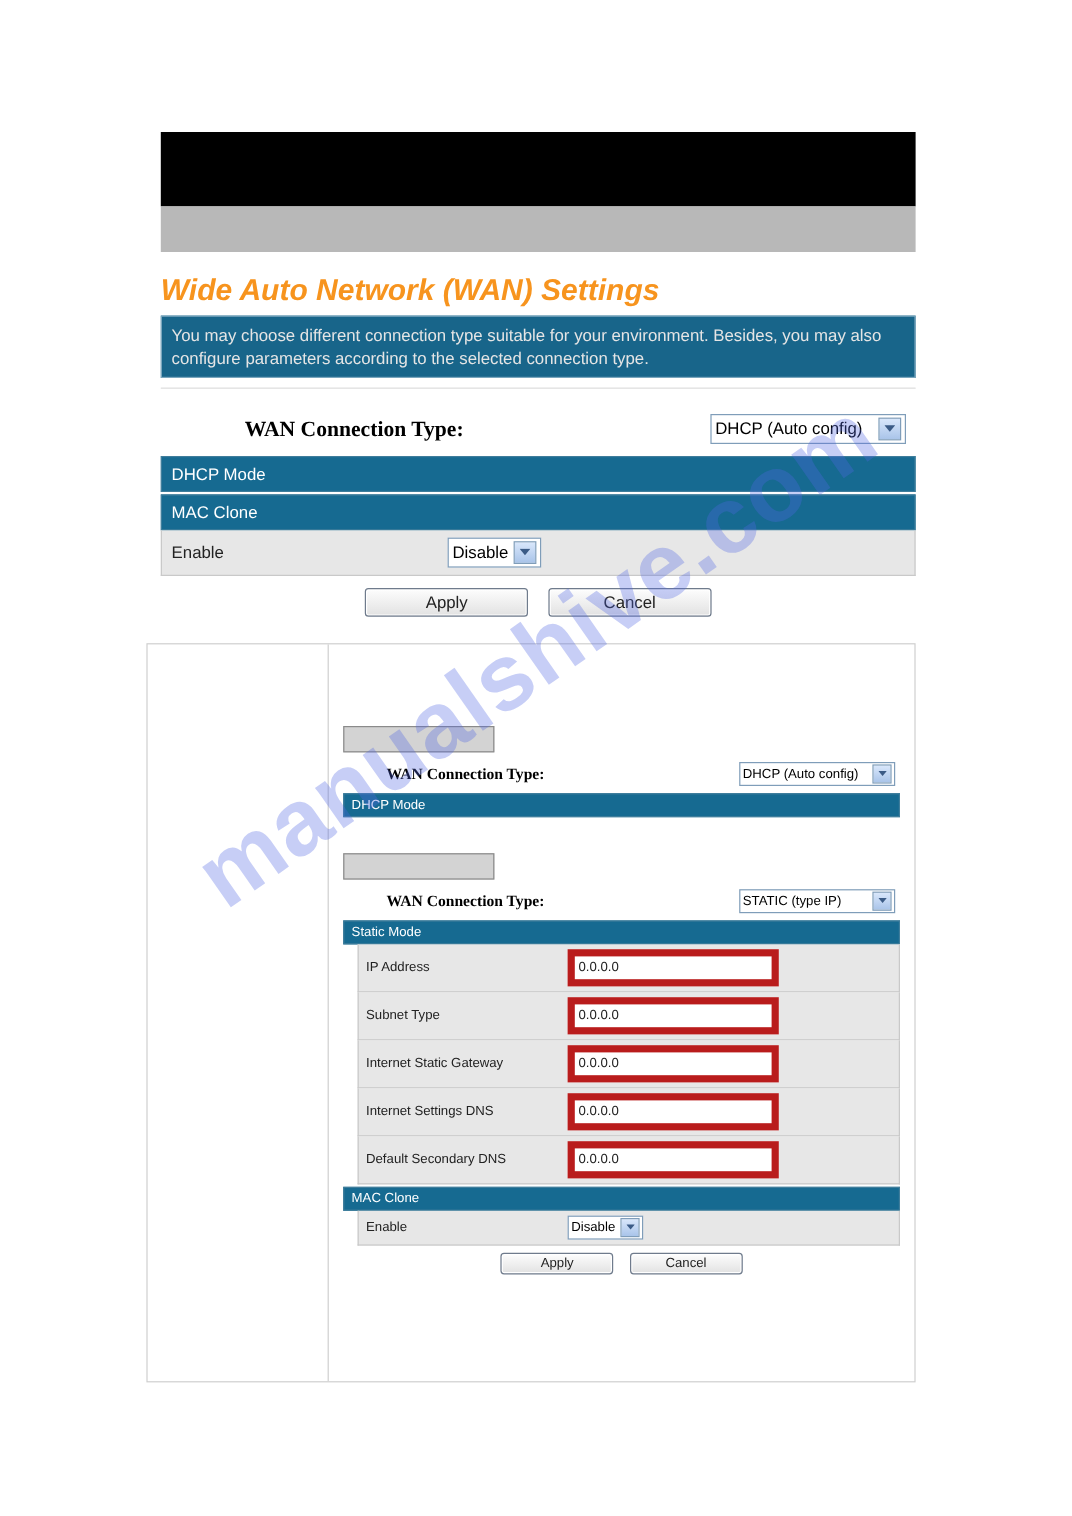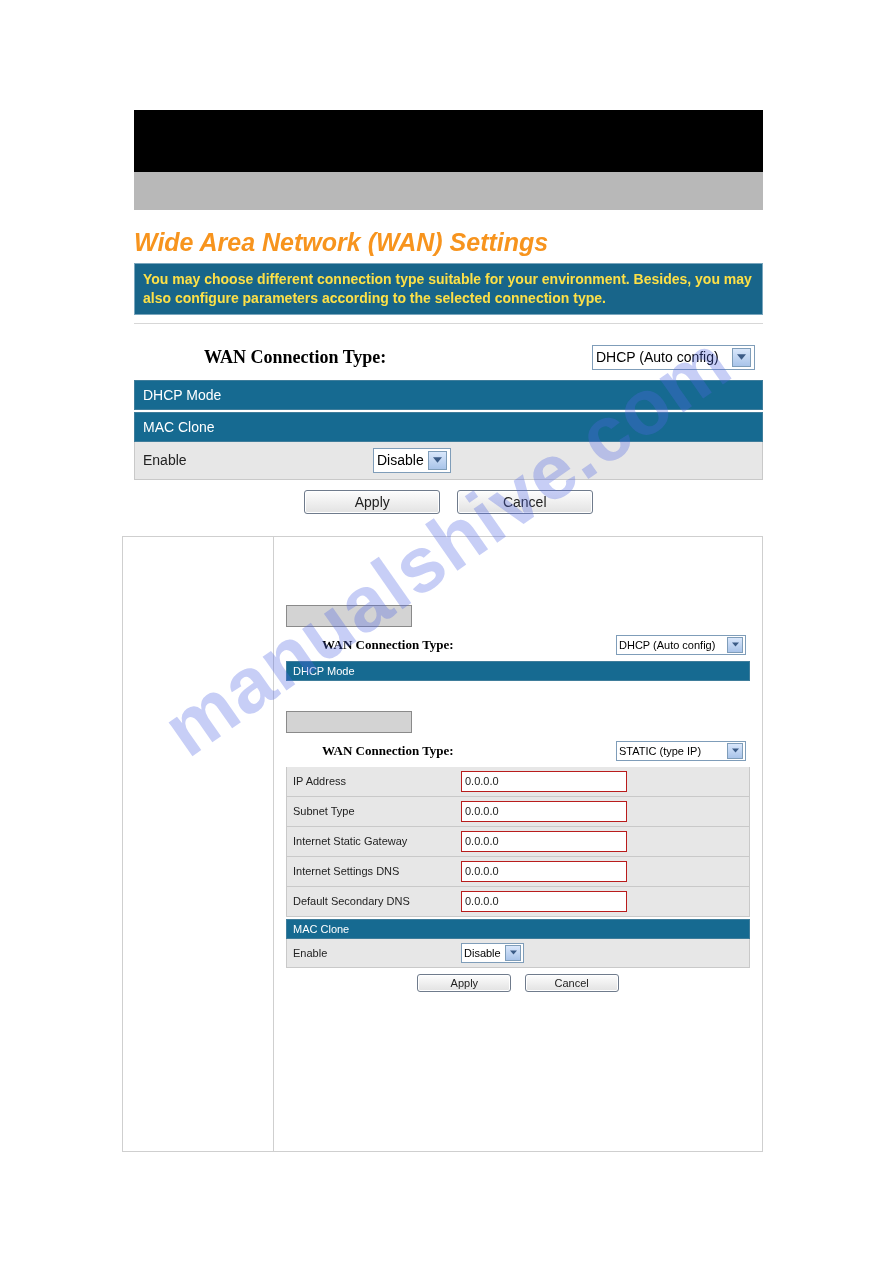--- a/index.html
+++ b/index.html
@@ -270,7 +270,7 @@
     <div class="black-band"></div>
     <div class="gray-band"></div>
 
-    <div class="title">Wide Area Network (WAN) Settings</div>
+    <div class="title">Wide Auto Network (WAN) Settings</div>
 
     <div class="desc-box">You may choose different connection type suitable for your environment. Besides, you may also configure parameters according to the selected connection type.</div>
     <div class="hr1"></div>

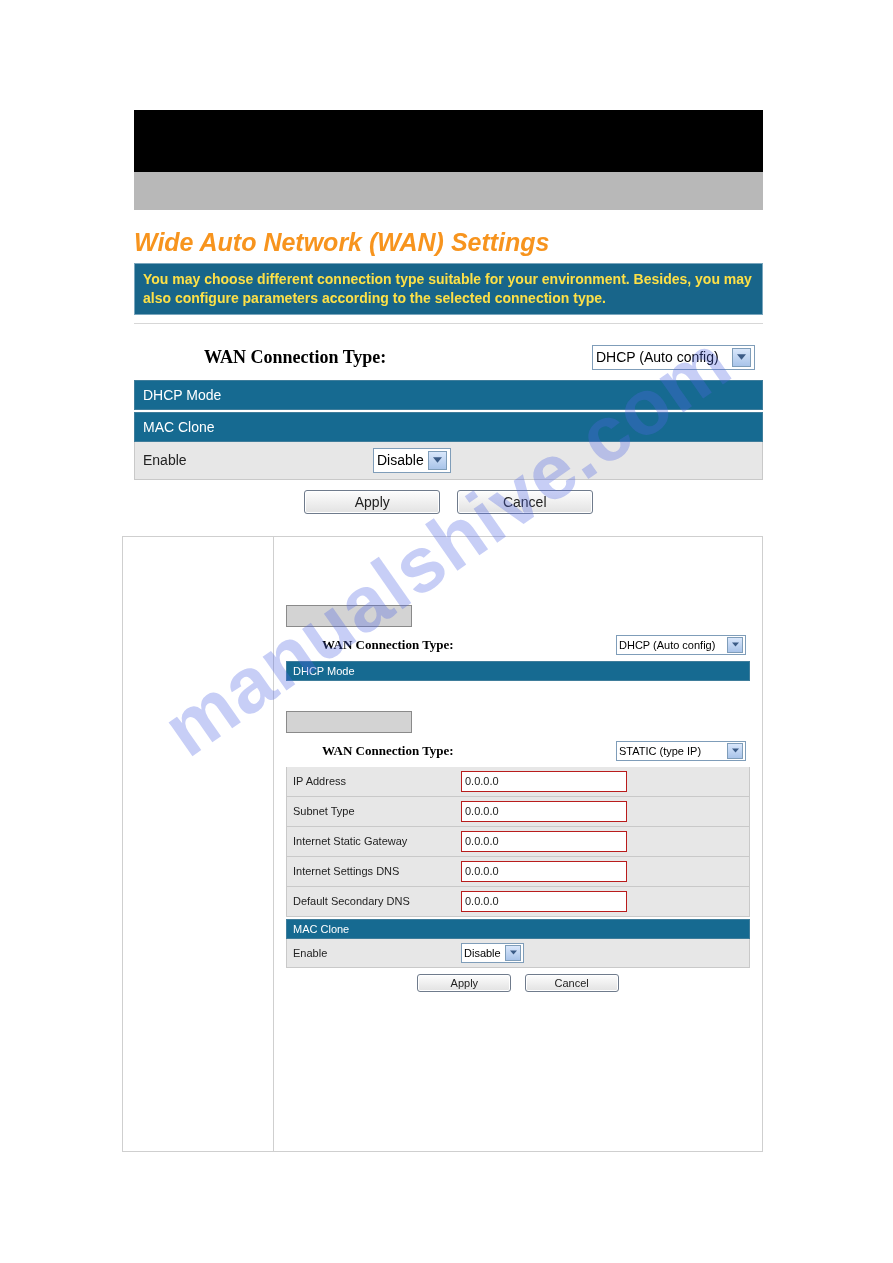--- a/index.html
+++ b/index.html
@@ -52,12 +52,11 @@
   }
   .desc-box {
     background: #18658a;
-    color: #fde047;
+    color: #e5e5e5;
     font-size: 14px;
     line-height: 1.35;
     padding: 6px 8px;
     border: 1px solid #7aa6bd;
-    font-weight: bold;
   }
   .hr1 {
     margin-top: 8px;

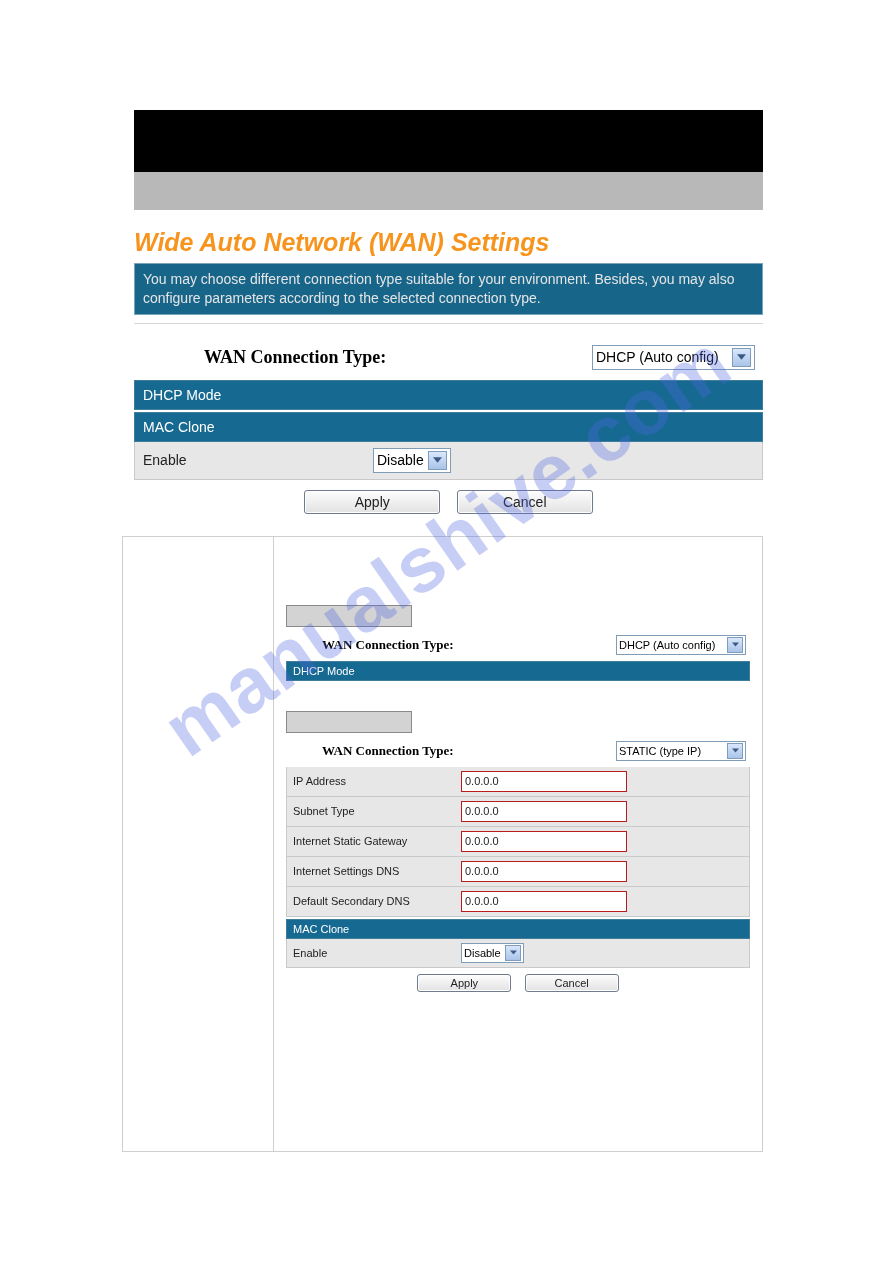--- a/index.html
+++ b/index.html
@@ -341,6 +341,7 @@
           </span>
         </div>
       </div>
+      <div class="blue-bar-sm">Static Mode</div>
 
       <div class="field-row">
         <div class="flbl">IP Address</div>

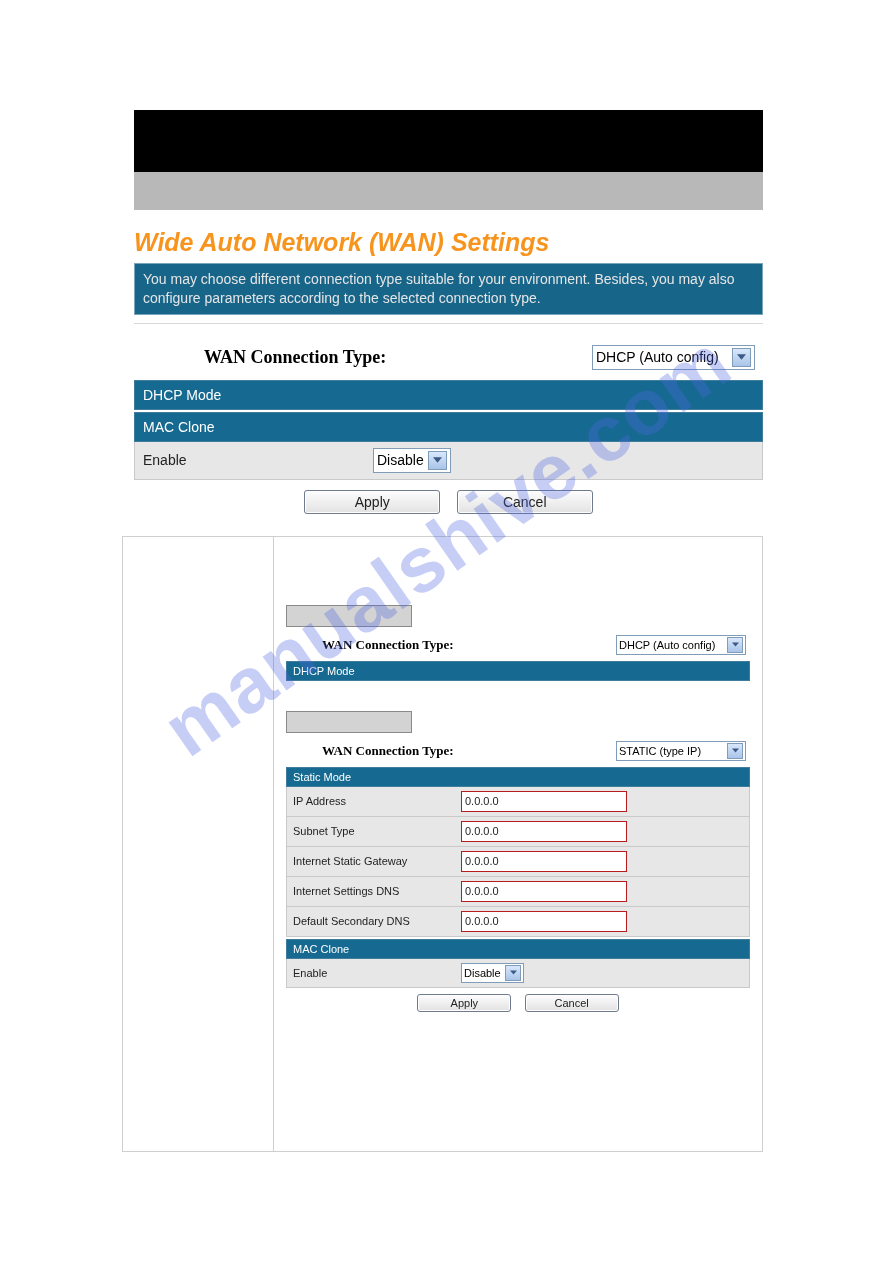--- a/index.html
+++ b/index.html
@@ -222,6 +222,7 @@
     background: #e7e7e7;
     padding: 4px 6px;
     font-size: 11px;
+    margin-left: 12px;
   }
   .field-row .flbl { width: 168px; color:#222; }
   .text-input {

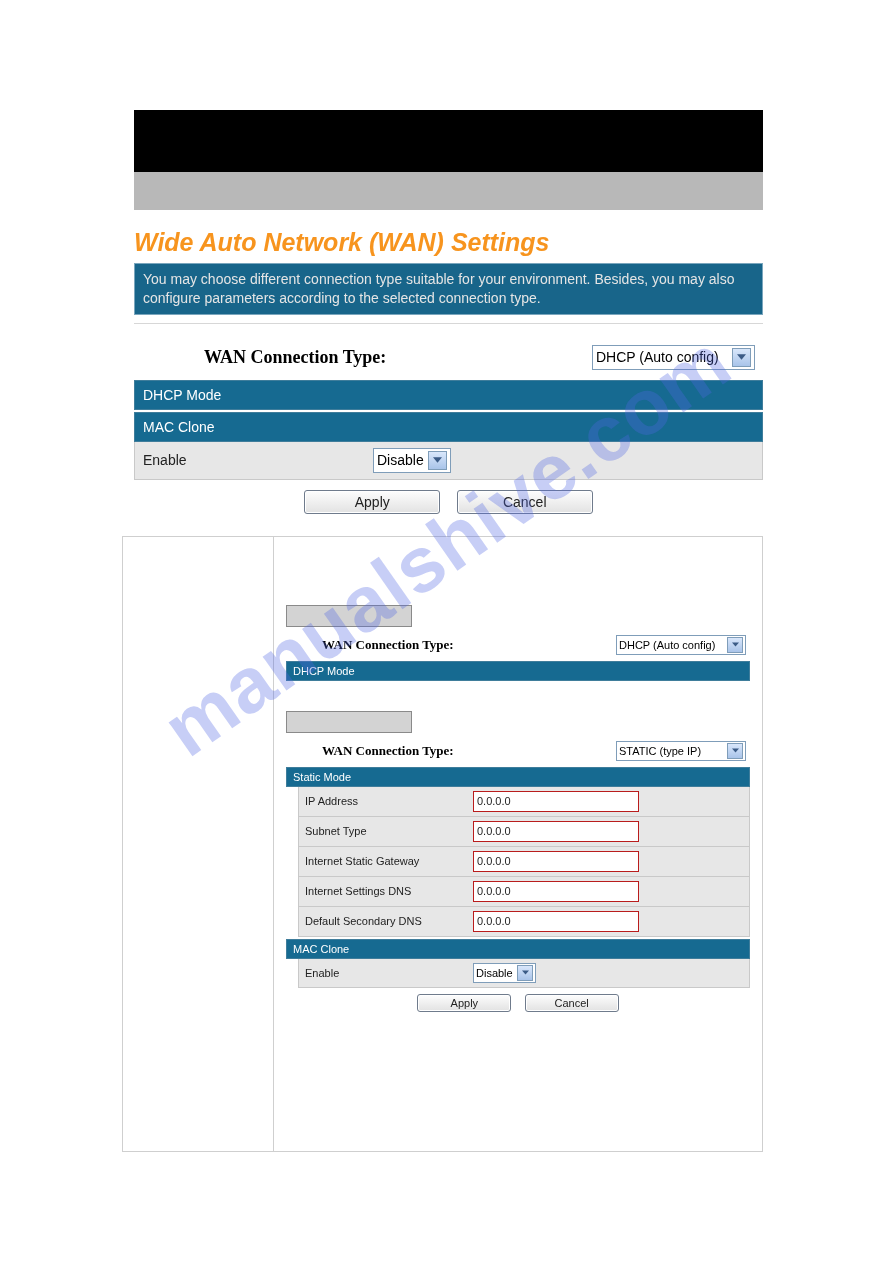--- a/index.html
+++ b/index.html
@@ -226,7 +226,7 @@
   }
   .field-row .flbl { width: 168px; color:#222; }
   .text-input {
-    border: 1px solid #b91c1c;
+    border: 6px solid #b91c1c;
     background: #fff;
     width: 158px;
     height: 17px;

